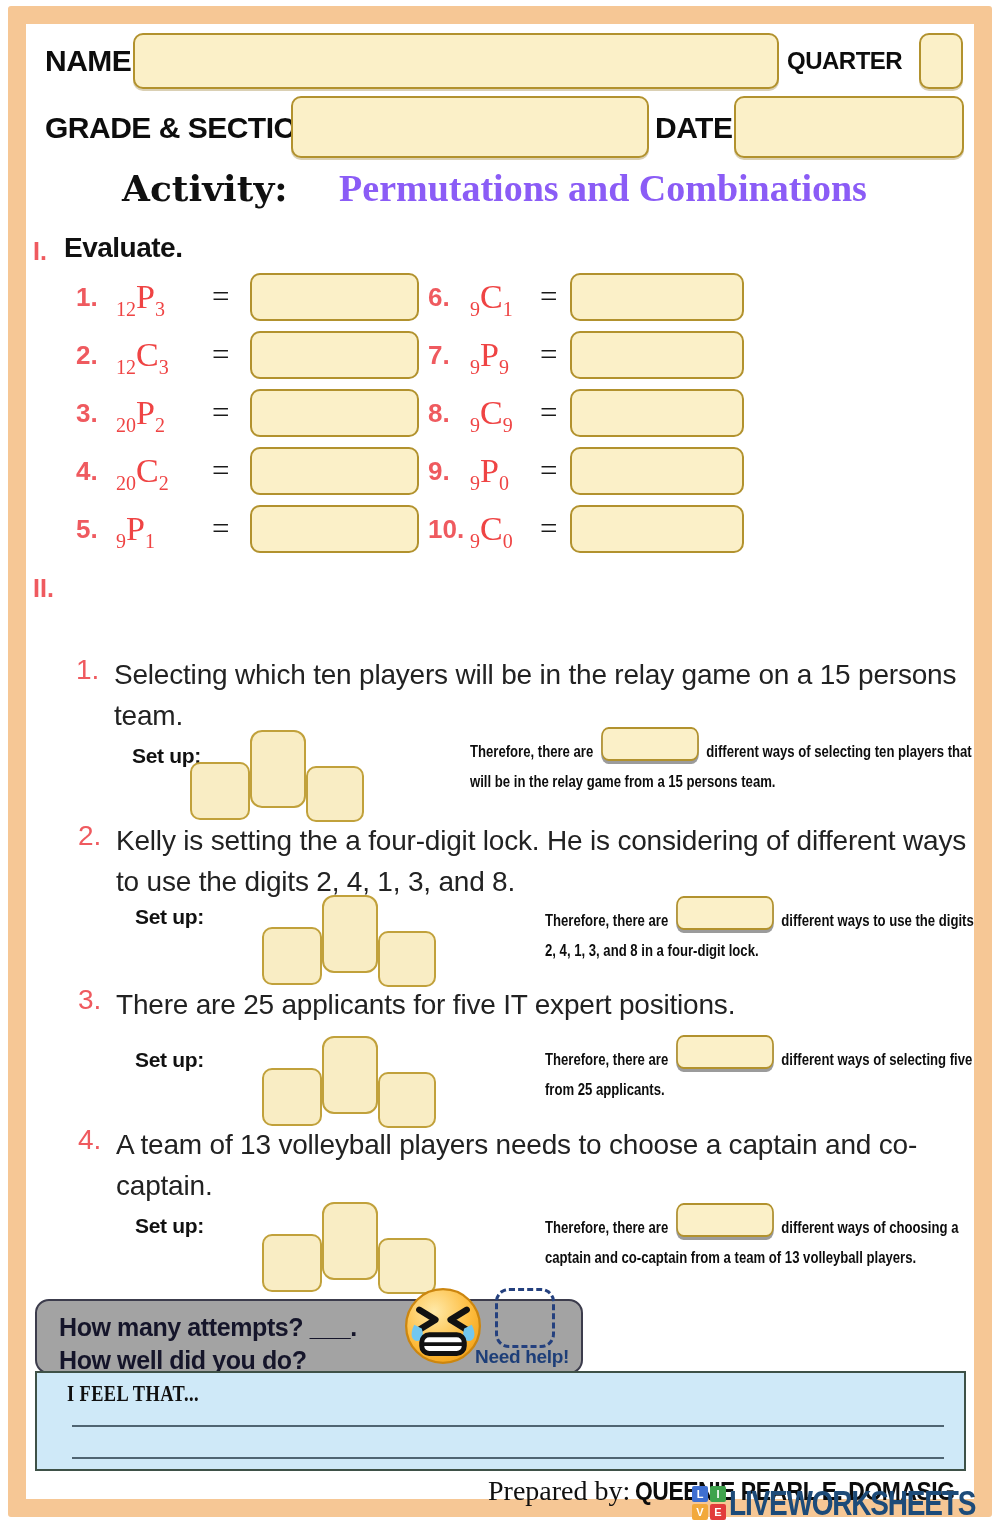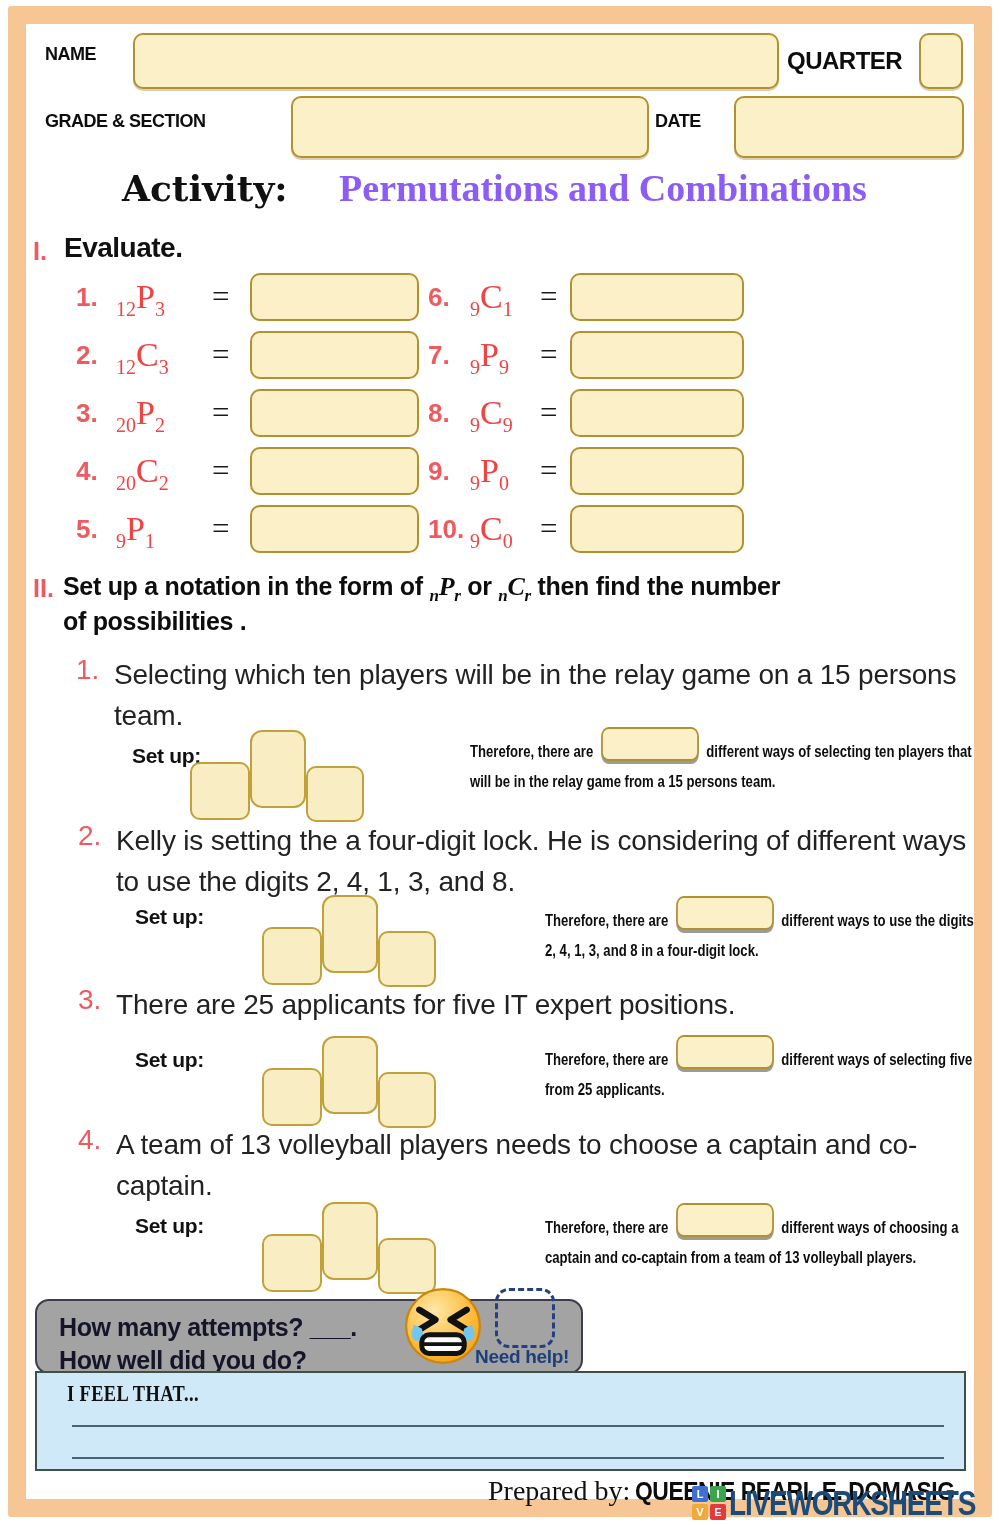--- a/index.html
+++ b/index.html
@@ -9,7 +9,7 @@
            border:18px solid #f6c795; border-radius:3px; pointer-events:none; }
 
   
-  .lbl { position:absolute; font-weight:bold; font-size:18px; color:#0d0d0d; letter-spacing:-0.5px; }
+  .lbl { position:absolute; font-weight:bold; font-size:30px; color:#0d0d0d; letter-spacing:-0.5px; }
   .lbl.sm { font-size:24px; }
   .field { position:absolute; background:#fbf0c8; border:2px solid #b2922e; border-radius:10px;
            box-shadow:0 2px 0 rgba(150,120,40,.35); }

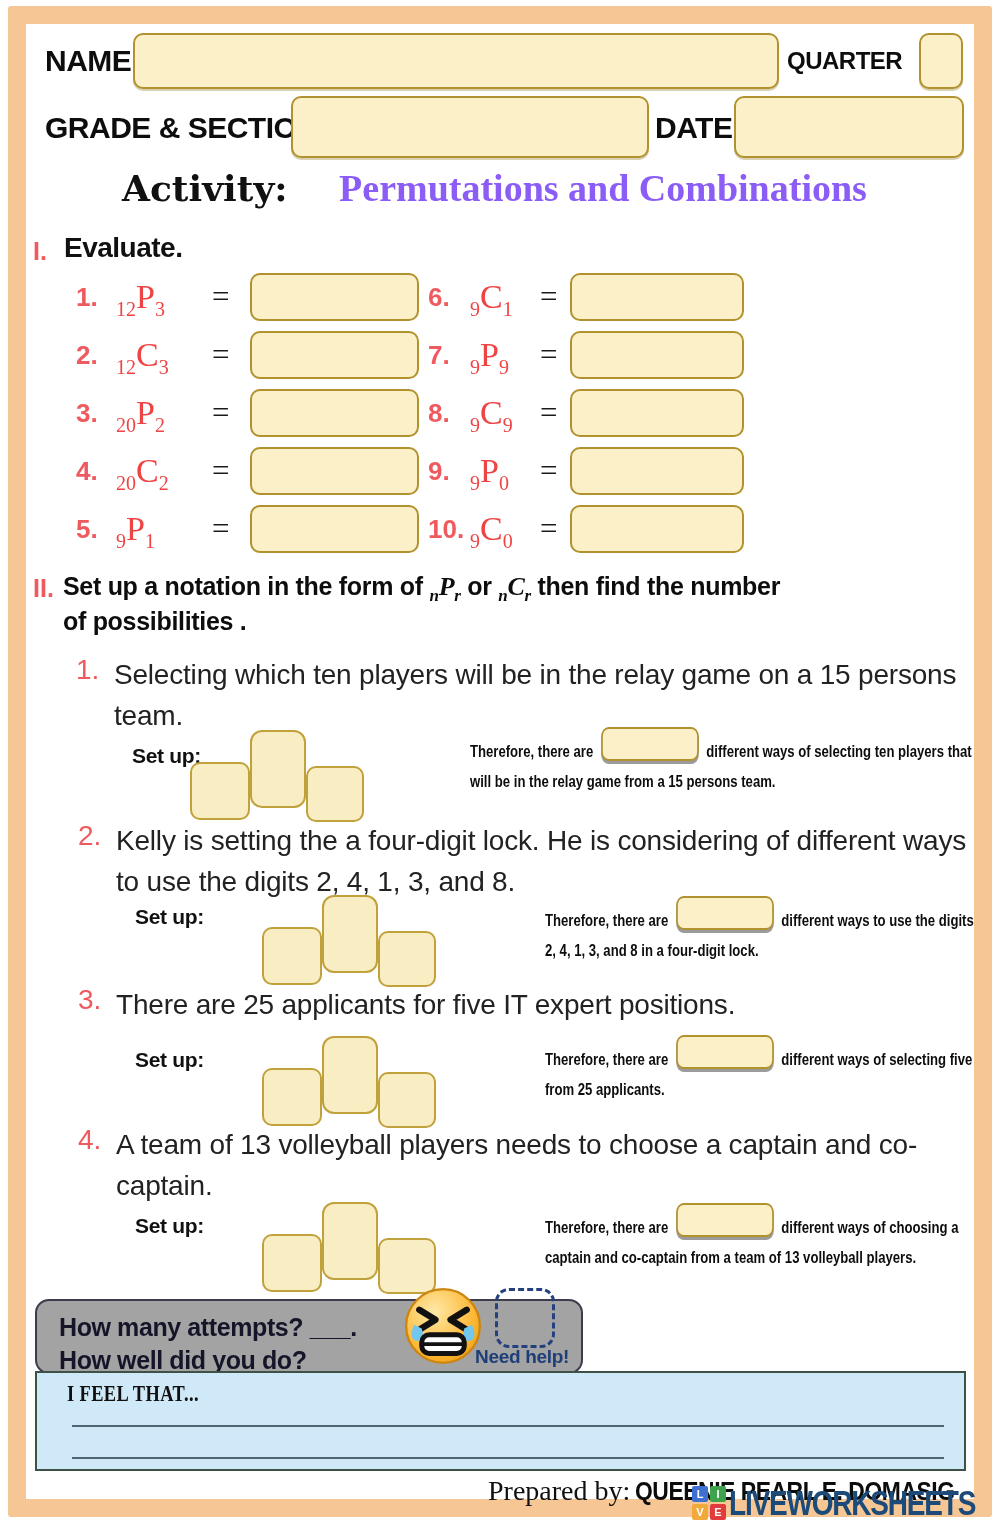--- a/index.html
+++ b/index.html
@@ -173,14 +173,6 @@
   </div>
 
   <div class="roman" style="left:33px;top:574px">II.</div>
-  <div class="s2-head" style="left:63px;top:570px;width:900px">
-    <span>Set up a notation in the form of</span>
-    <span class="snot"><sub>n</sub><span>P</span><sub>r</sub></span>
-    <span>or</span>
-    <span class="snot"><sub>n</sub><span>C</span><sub>r</sub></span>
-    <span>then find the number</span>
-    <div>of possibilities .</div>
-  </div>
 
   <div class="prob" style="left:76px;top:654px;width:886px">
     <span class="p-num">1.</span>

